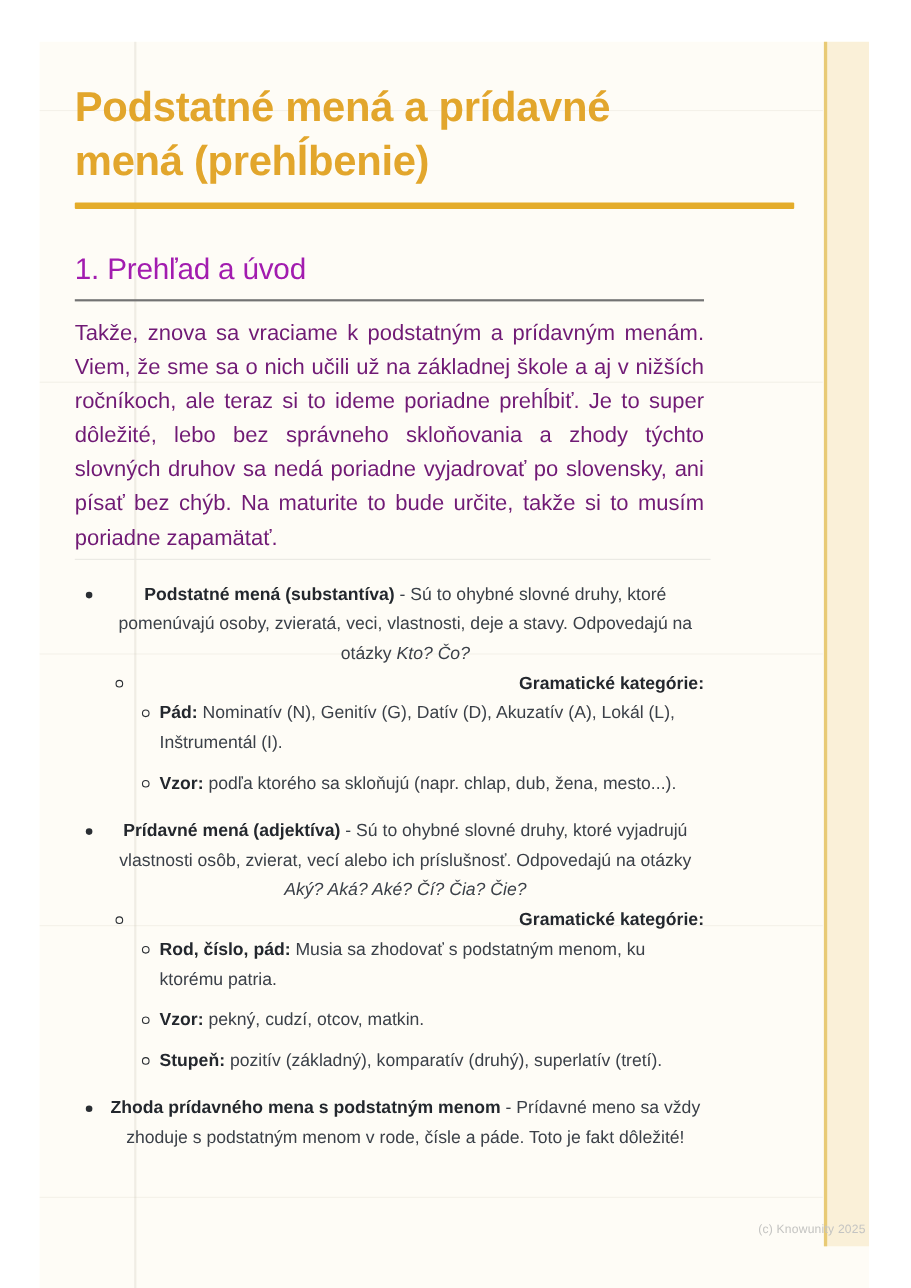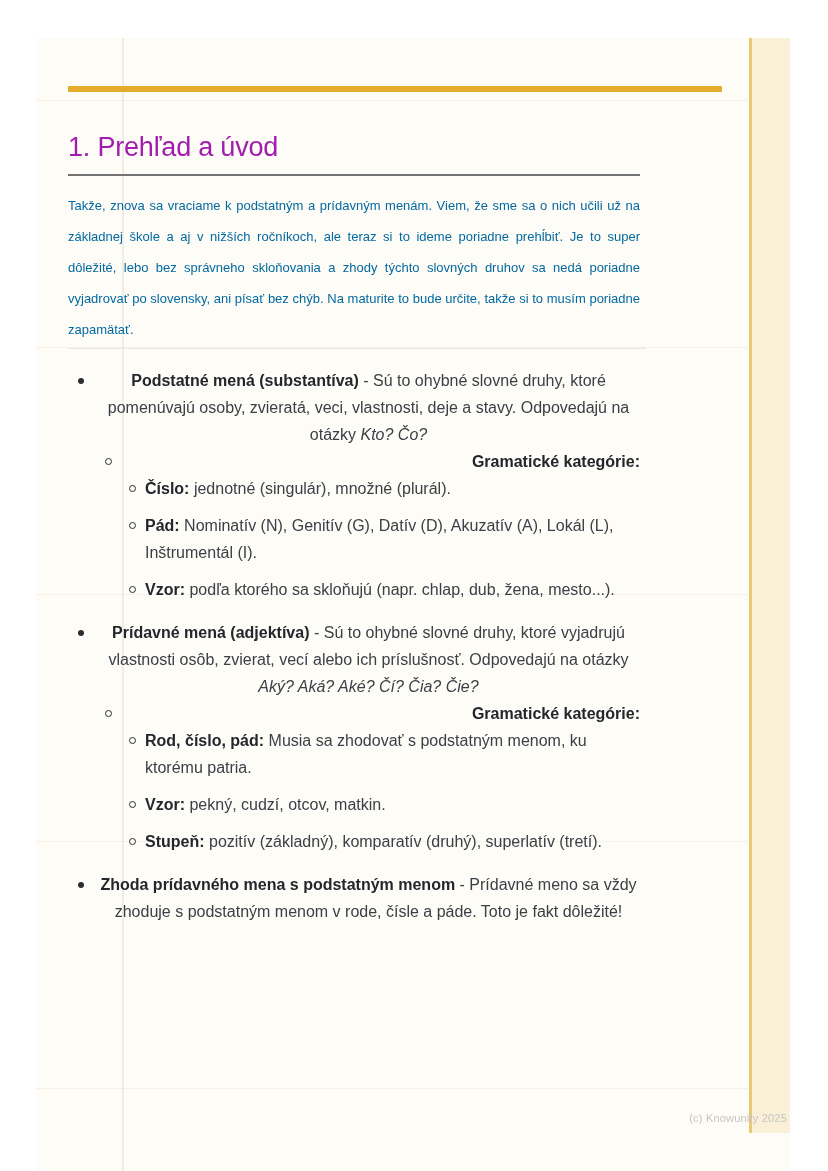--- a/index.html
+++ b/index.html
@@ -147,6 +147,7 @@
   <div class="stripe"></div>
 
   <div class="content">
+    <h1>Podstatné mená a prídavné mená (prehĺbenie)</h1>
     <div class="title-rule"></div>
 
     <section>

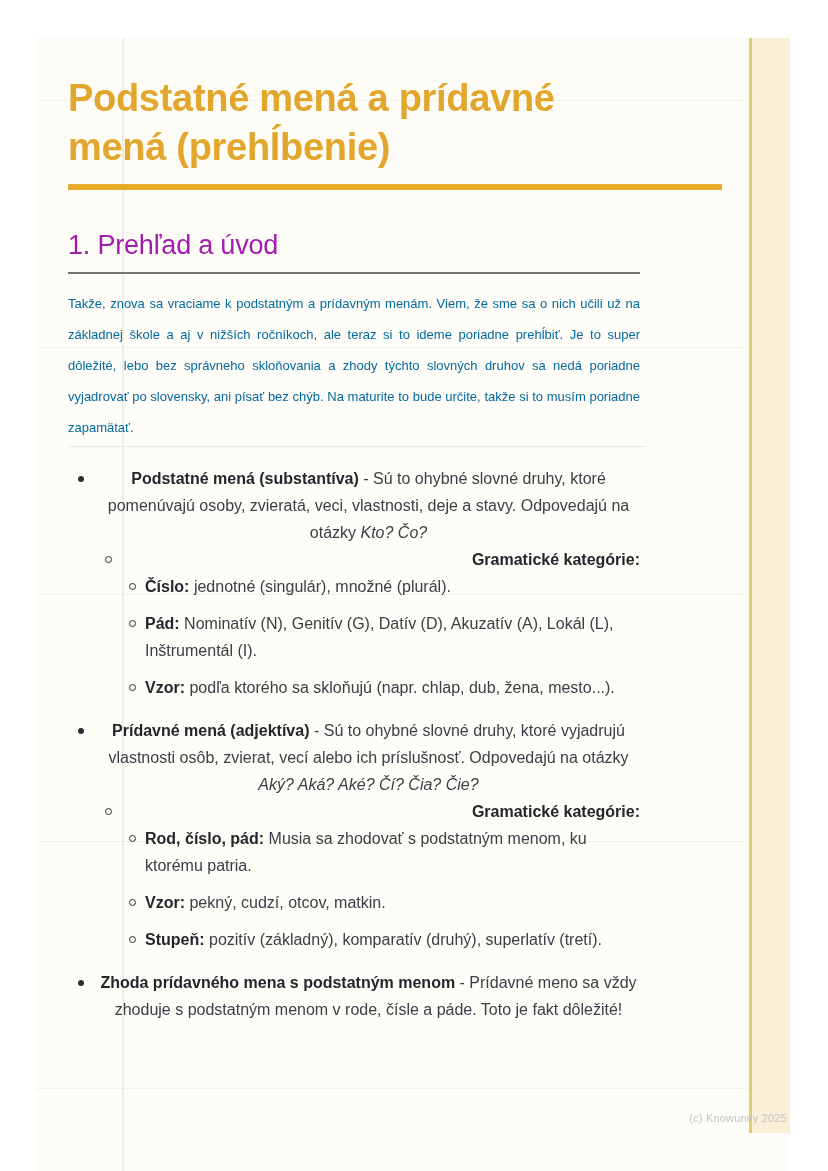--- a/index.html
+++ b/index.html
@@ -81,10 +81,10 @@
   .h2-second { margin-top: 40px; }
   .para {
     margin: 14px 0 0 0;
-    font-size: 13px;
+    font-size: 20px;
     line-height: 31px;
     text-align: justify;
-    color: #0369a1;
+    color: #701a75;
   }
   .divider {
     border: none;

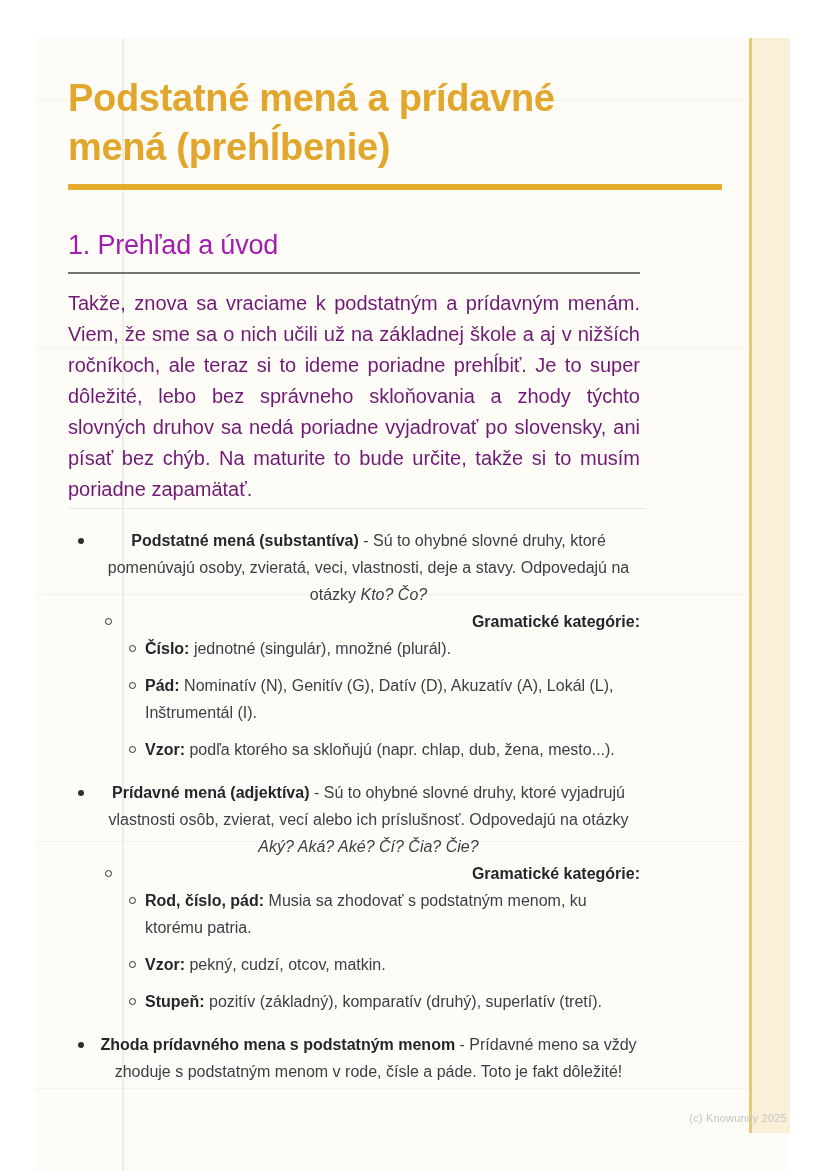--- a/index.html
+++ b/index.html
@@ -161,7 +161,6 @@
       <div class="list" id="bullet-list">
           <div class="li lvl1"><span class="marker dot"></span><span class="txt"><strong>Podstatné mená (substantíva)</strong><span> - Sú to ohybné slovné druhy, ktoré pomenúvajú osoby, zvieratá, veci, vlastnosti, deje a stavy. Odpovedajú na otázky </span><em>Kto? Čo?</em></span></div>
           <div class="li lvl2"><span class="marker ring"></span><span class="txt"><strong>Gramatické kategórie:</strong></span></div>
-          <div class="li lvl3"><span class="marker ring"></span><span class="txt"><strong>Číslo:</strong><span> jednotné (singulár), množné (plurál).</span></span></div>
           <div class="li lvl3"><span class="marker ring"></span><span class="txt"><strong>Pád:</strong><span> Nominatív (N), Genitív (G), Datív (D), Akuzatív (A), Lokál (L), Inštrumentál (I).</span></span></div>
           <div class="li lvl3"><span class="marker ring"></span><span class="txt"><strong>Vzor:</strong><span> podľa ktorého sa skloňujú (napr. chlap, dub, žena, mesto...).</span></span></div>
           <div class="li lvl1"><span class="marker dot"></span><span class="txt"><strong>Prídavné mená (adjektíva)</strong><span> - Sú to ohybné slovné druhy, ktoré vyjadrujú vlastnosti osôb, zvierat, vecí alebo ich príslušnosť. Odpovedajú na otázky </span><em>Aký? Aká? Aké? Čí? Čia? Čie?</em></span></div>

